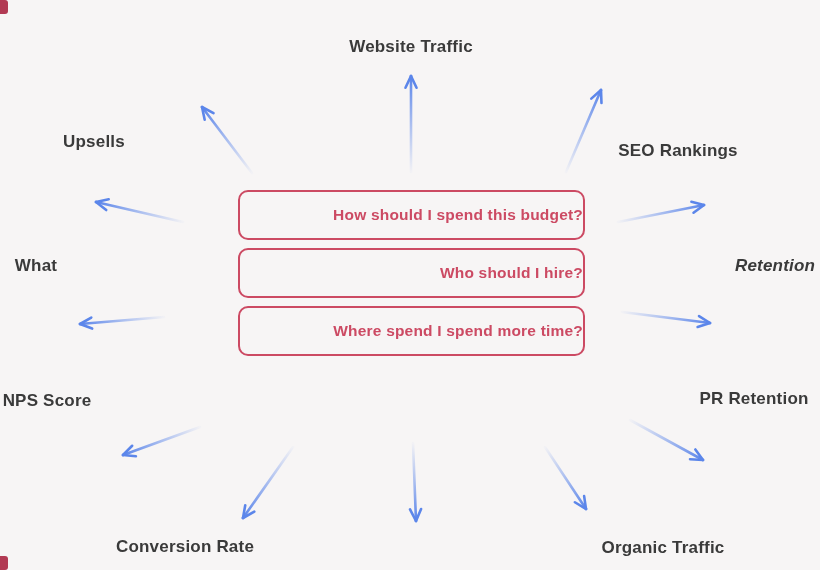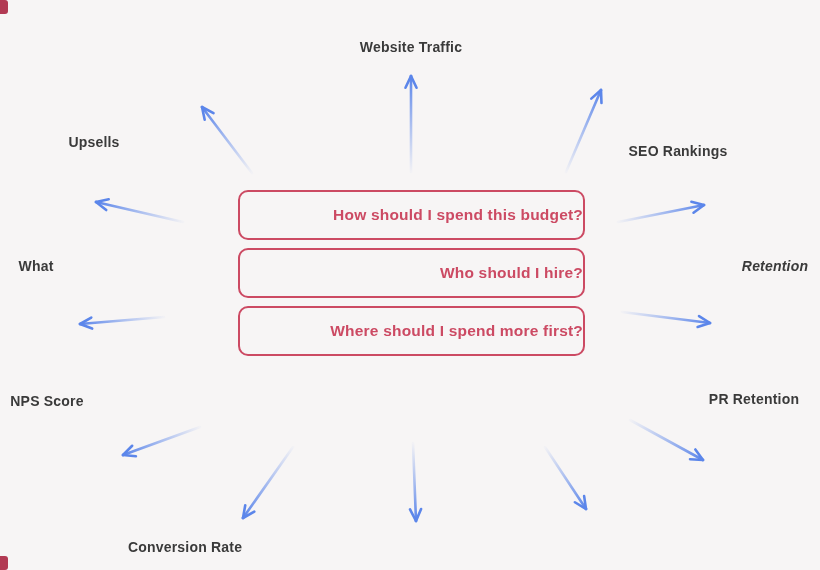--- a/index.html
+++ b/index.html
@@ -33,7 +33,7 @@
   }
   .metric{
     position:absolute;transform:translate(-50%,-50%);
-    font-size:14px;font-weight:bold;
+    font-size:17px;font-weight:bold;
     color:var(--label-color,#3a3a3a);
     letter-spacing:.2px;white-space:nowrap;
   }

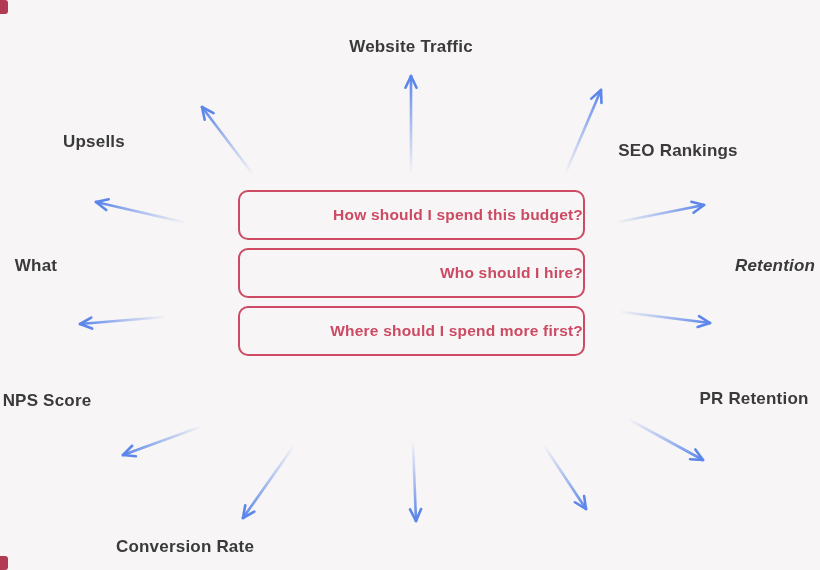--- a/index.html
+++ b/index.html
@@ -192,7 +192,7 @@
       <span>Who should I hire?</span>
     </div>
     <div class="qbox">
-      <span>Where should I spend more first?</span>
+      <span>Where spend I spend more time?</span>
     </div>
   </div>
 

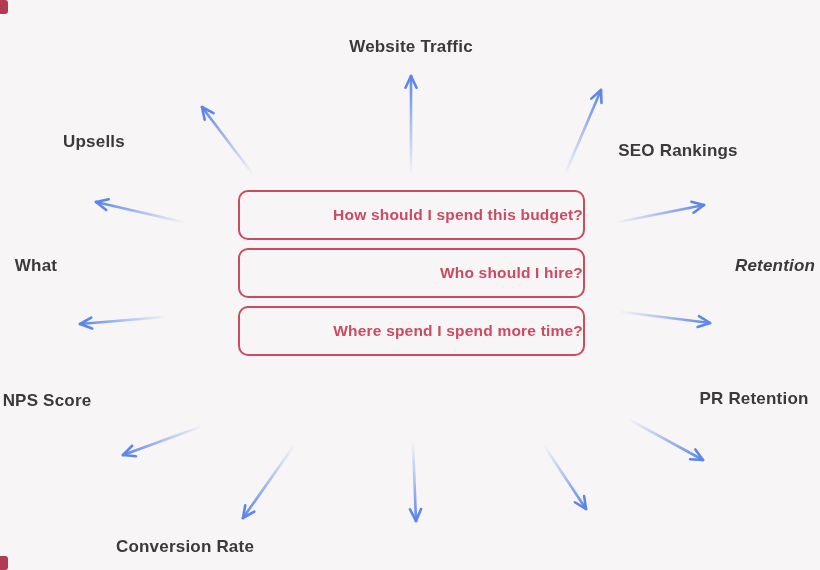--- a/index.html
+++ b/index.html
@@ -204,6 +204,7 @@
   <div class="metric label-nps-score">NPS Score</div>
   <div class="metric label-pr-mentions">PR Retention</div>
   <div class="metric label-conversion-rate">Conversion Rate</div>
+  <div class="metric label-organic-traffic">Organic Traffic</div>
 
   <div class="corner-mark top"></div>
   <div class="corner-mark bottom"></div>

